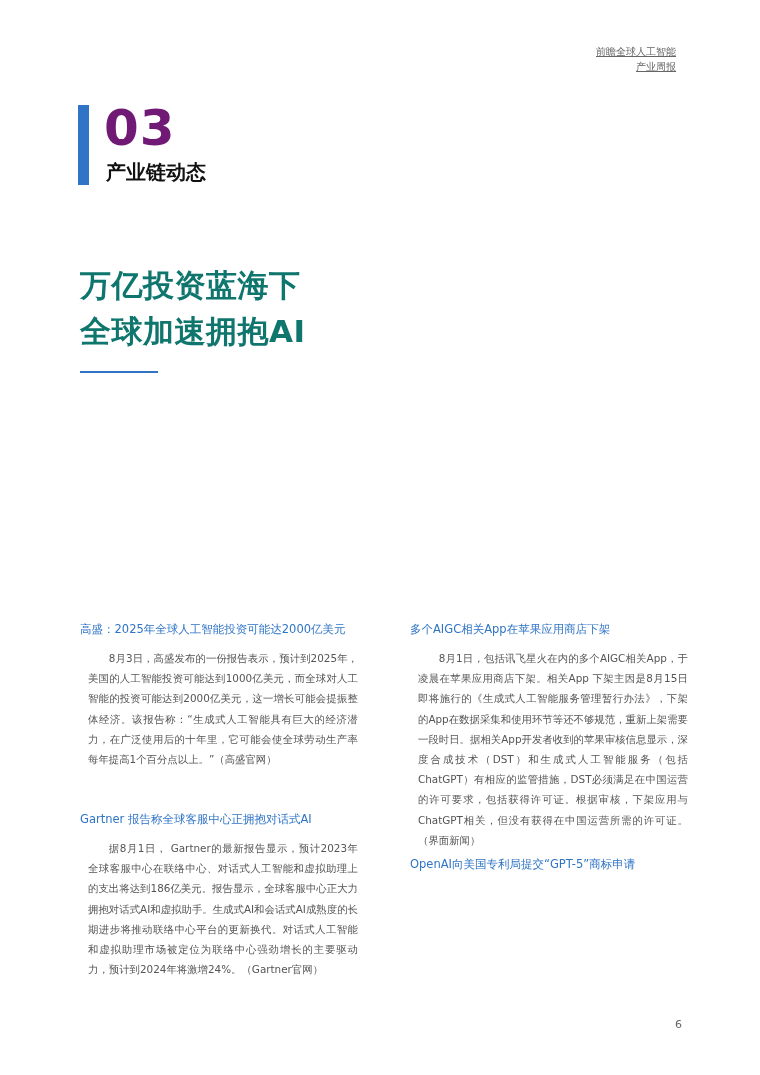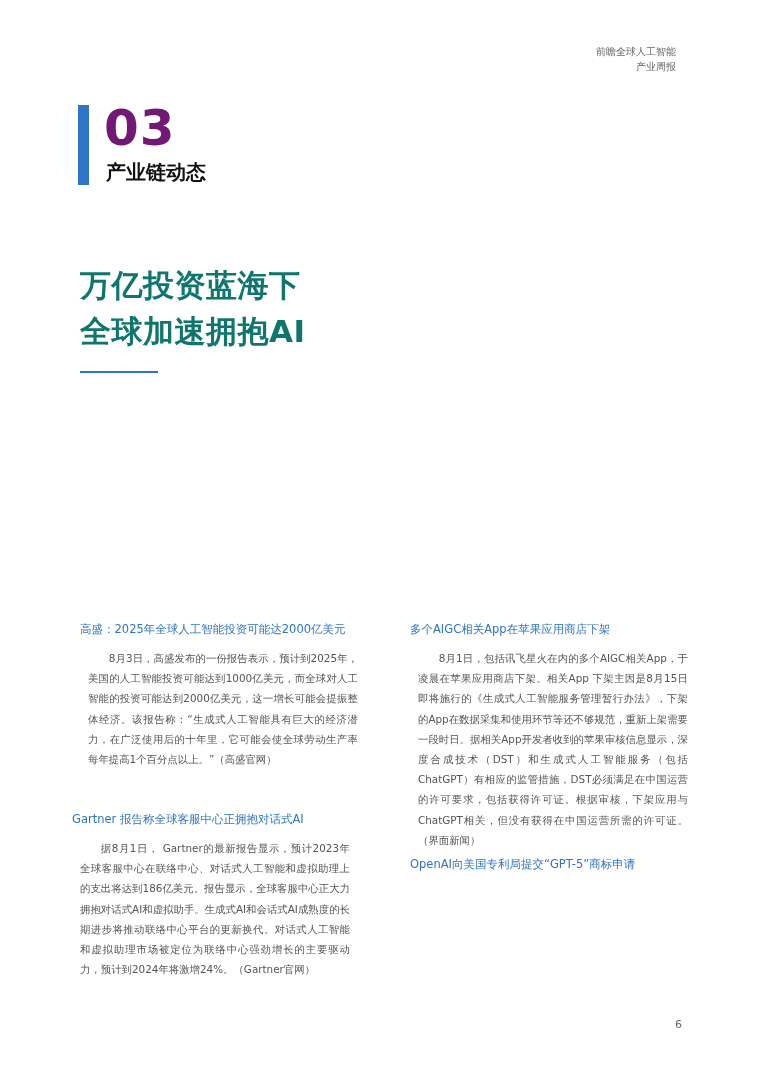--- a/index.html
+++ b/index.html
@@ -22,6 +22,7 @@
       font-size: 10px;
       line-height: 15px;
       color: #666666;
+      text-decoration: underline;
     }
     .section-bar {
       position: absolute;

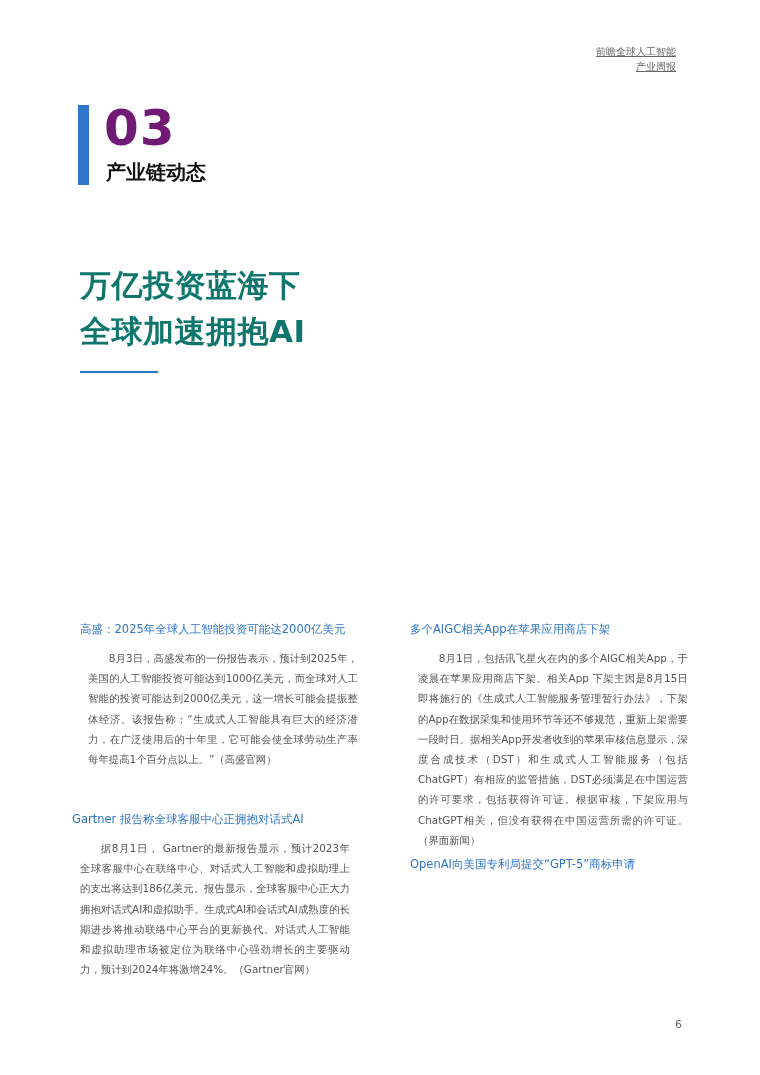--- a/index.html
+++ b/index.html
@@ -120,7 +120,7 @@
   <p class="article-body">8月3日，高盛发布的一份报告表示，预计到2025年，美国的人工智能投资可能达到1000亿美元，而全球对人工智能的投资可能达到2000亿美元，这一增长可能会提振整体经济。该报告称：“生成式人工智能具有巨大的经济潜力，在广泛使用后的十年里，它可能会使全球劳动生产率每年提高1个百分点以上。”（高盛官网）</p>
 </div>
 
-<div class="article" style="left:72px; top:810px;">
+<div class="article" style="left:80px; top:810px;">
   <div class="article-title">Gartner 报告称全球客服中心正拥抱对话式AI</div>
   <p class="article-body">据8月1日， Gartner的最新报告显示，预计2023年全球客服中心在联络中心、对话式人工智能和虚拟助理上的支出将达到186亿美元。报告显示，全球客服中心正大力拥抱对话式AI和虚拟助手。生成式AI和会话式AI成熟度的长期进步将推动联络中心平台的更新换代。对话式人工智能和虚拟助理市场被定位为联络中心强劲增长的主要驱动力，预计到2024年将激增24%。（Gartner官网）</p>
 </div>

